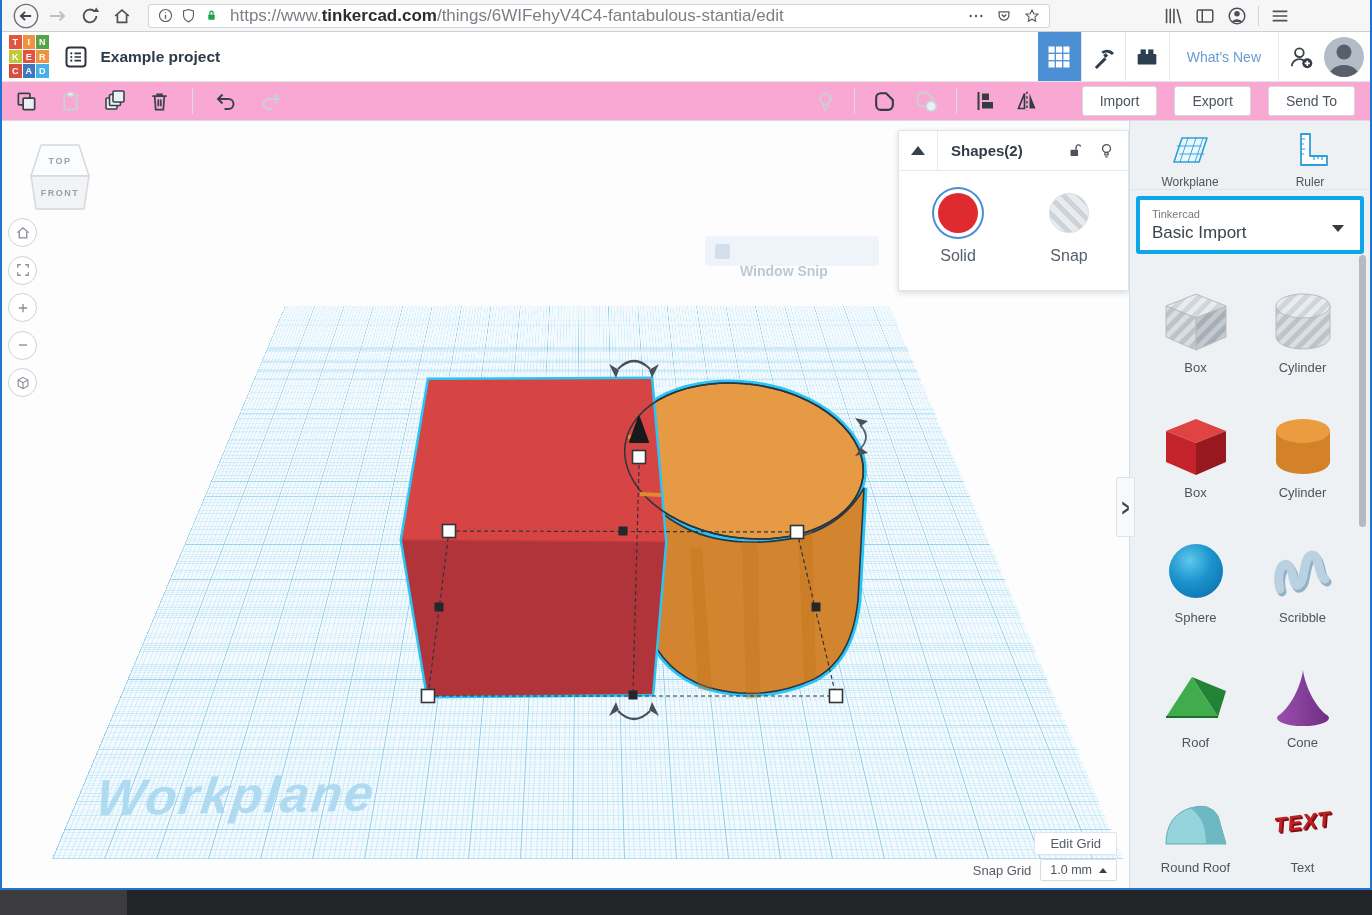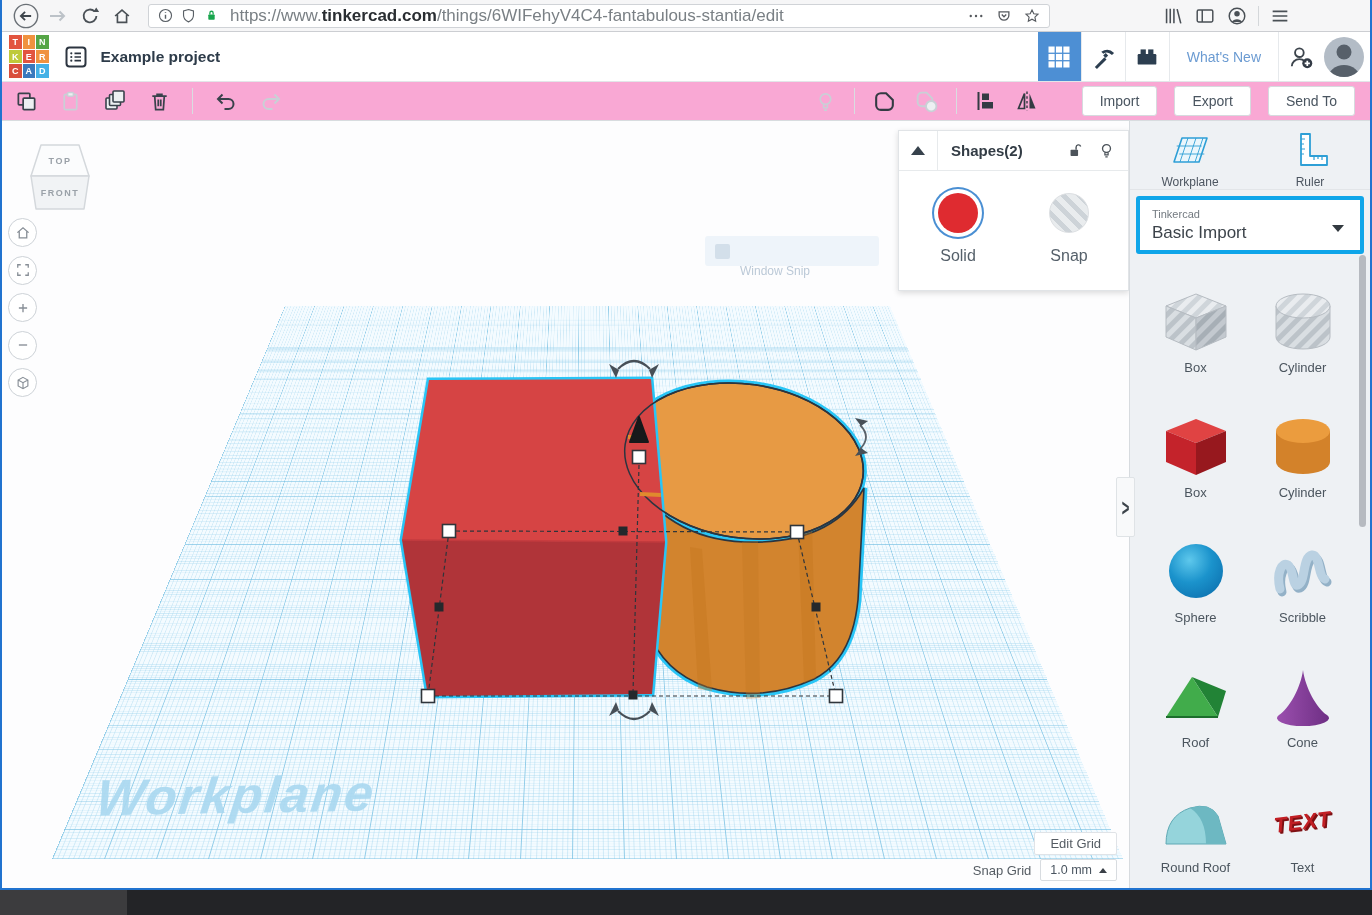--- a/index.html
+++ b/index.html
@@ -70,7 +70,7 @@
   .ghost { position:absolute; left:703px; top:115px; width:174px; height:30px; border-radius:3px;
     background:rgba(226,236,245,.55); display:flex; align-items:center; padding:0 10px; gap:10px; }
   .ghost-ic { width:15px; height:15px; border-radius:2px; background:rgba(190,205,220,.55); }
-  .ghost-tx { font-size:12px; font-weight:normal; color:rgba(158,178,198,.7);margin-top:40px; }
+  .ghost-tx { font-size:14px; font-weight:bold; color:rgba(158,178,198,.7);margin-top:40px; }
 
   .scene { position:absolute; left:0; top:0; }
 

